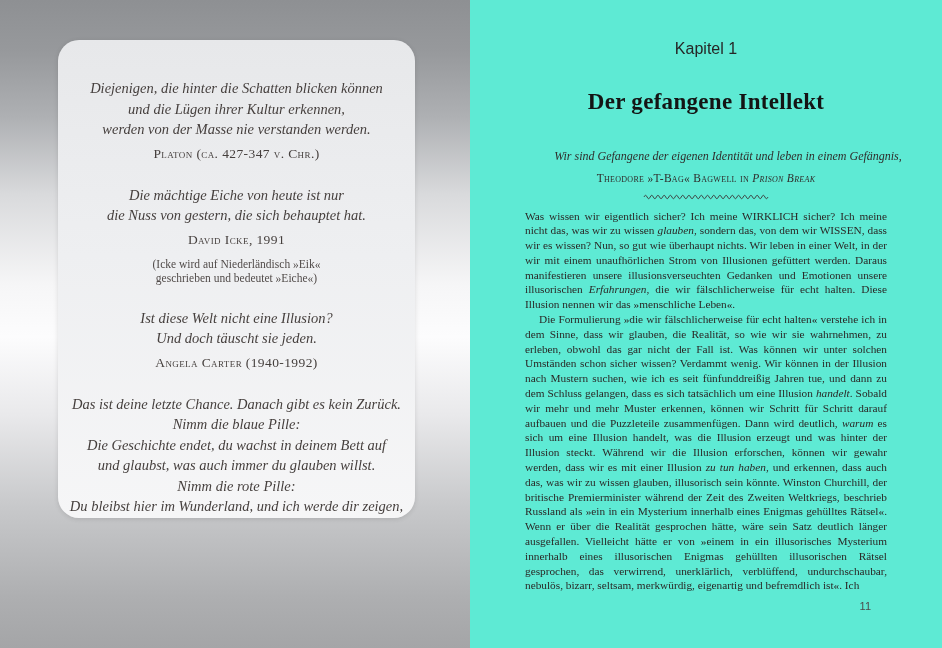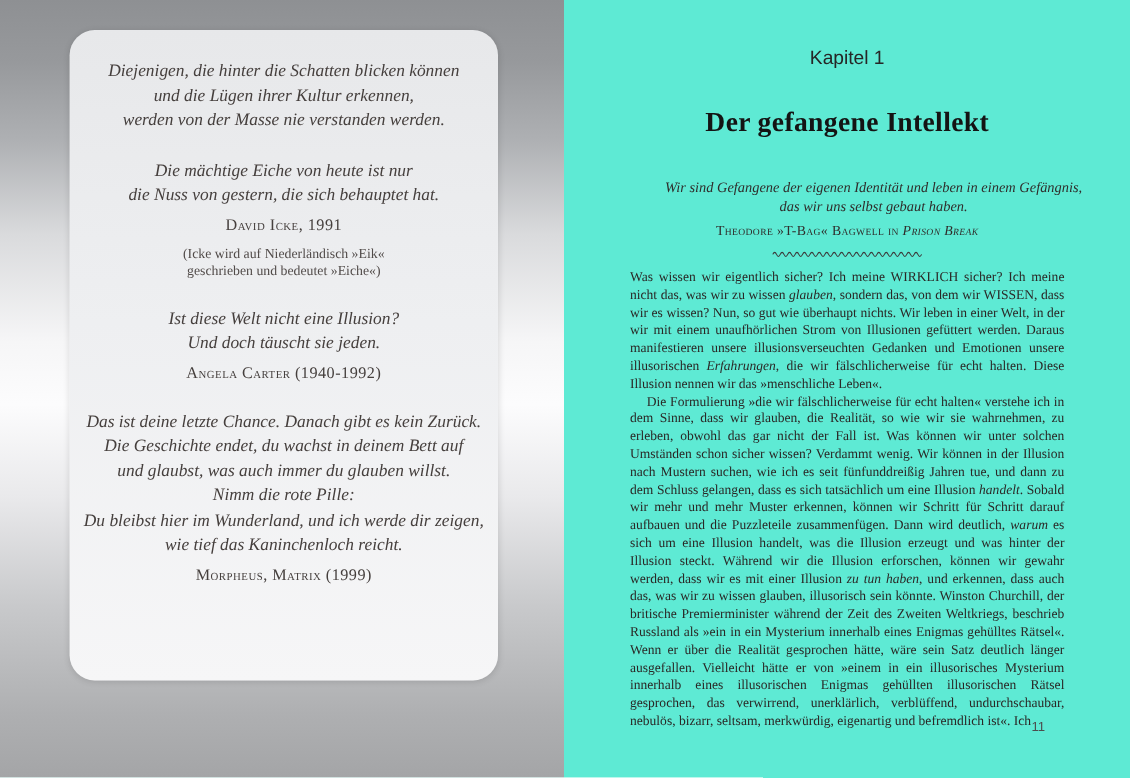--- a/index.html
+++ b/index.html
@@ -25,12 +25,12 @@
   }
   .quote-card {
     position: absolute;
-    left: 58px; top: 25px;
-    width: 357px; height: 542px;
+    left: 58px; top: 40px;
+    width: 357px; height: 478px;
     border-radius: 21px;
     background: linear-gradient(180deg, #e7e8ea 0%, #eeeff1 45%, #f6f6f7 100%);
     box-shadow: 0 1px 5px rgba(0,0,0,0.12);
-    padding-top: 24px;
+    padding-top: 38px;
     text-align: center;
     color: #453f3d;
     overflow: hidden;

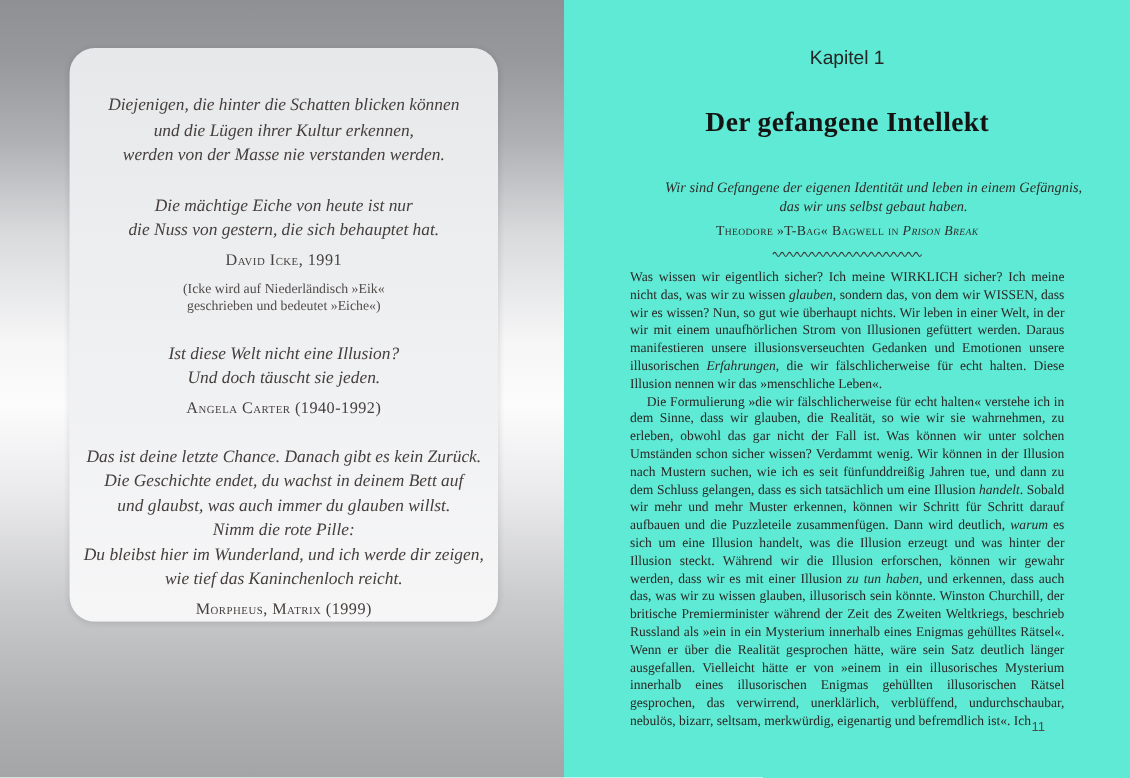--- a/index.html
+++ b/index.html
@@ -130,6 +130,7 @@
             <div class="quote-line">Diejenigen, die hinter die Schatten blicken können</div>
             <div class="quote-line">und die Lügen ihrer Kultur erkennen,</div>
             <div class="quote-line">werden von der Masse nie verstanden werden.</div>
+            <div class="quote-attr">Platon (ca. 427-347 v. Chr.)</div>
           </div>
           <div class="quote-block">
             <div class="quote-line">Die mächtige Eiche von heute ist nur</div>

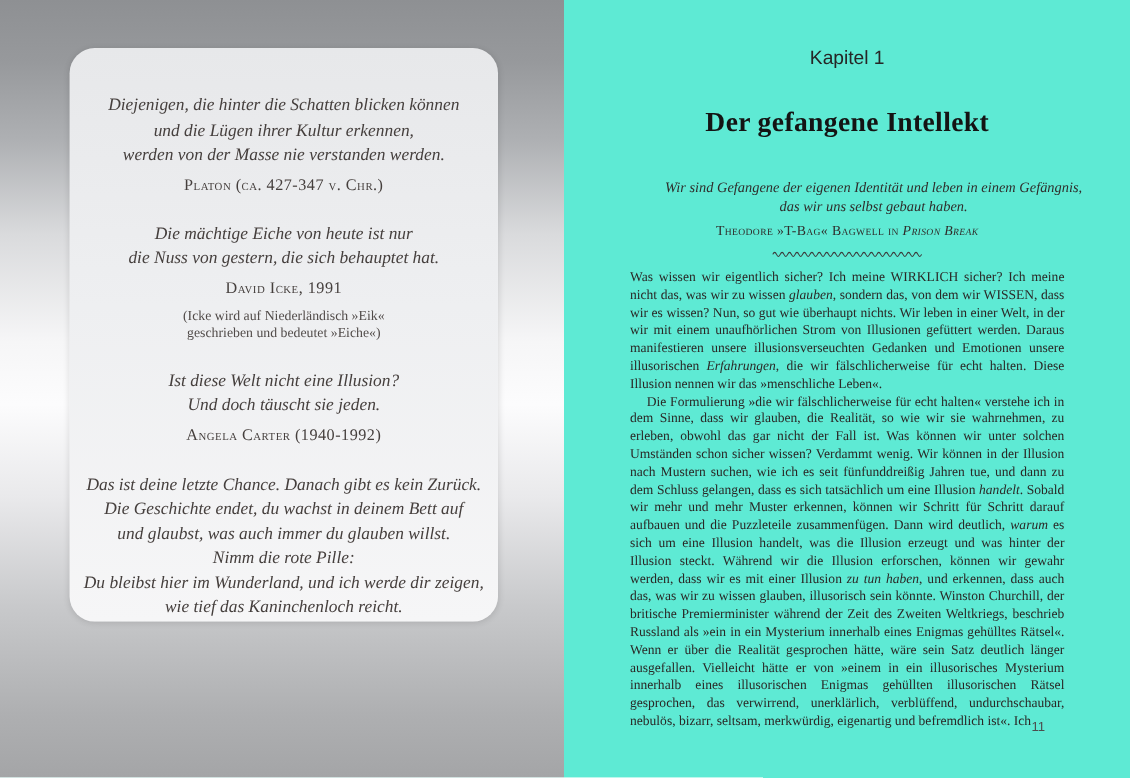--- a/index.html
+++ b/index.html
@@ -165,7 +165,6 @@
 
     <div class="epigraph">
         <div class="epigraph-line">Wir sind Gefangene der eigenen Identität und leben in einem Gefängnis,</div>
-        <div class="epigraph-line">das wir uns selbst gebaut haben.</div>
       </div>
     <div class="epigraph-attr"><span>Theodore »T-Bag« Bagwell in </span><span class="work">Prison Break</span></div>
 

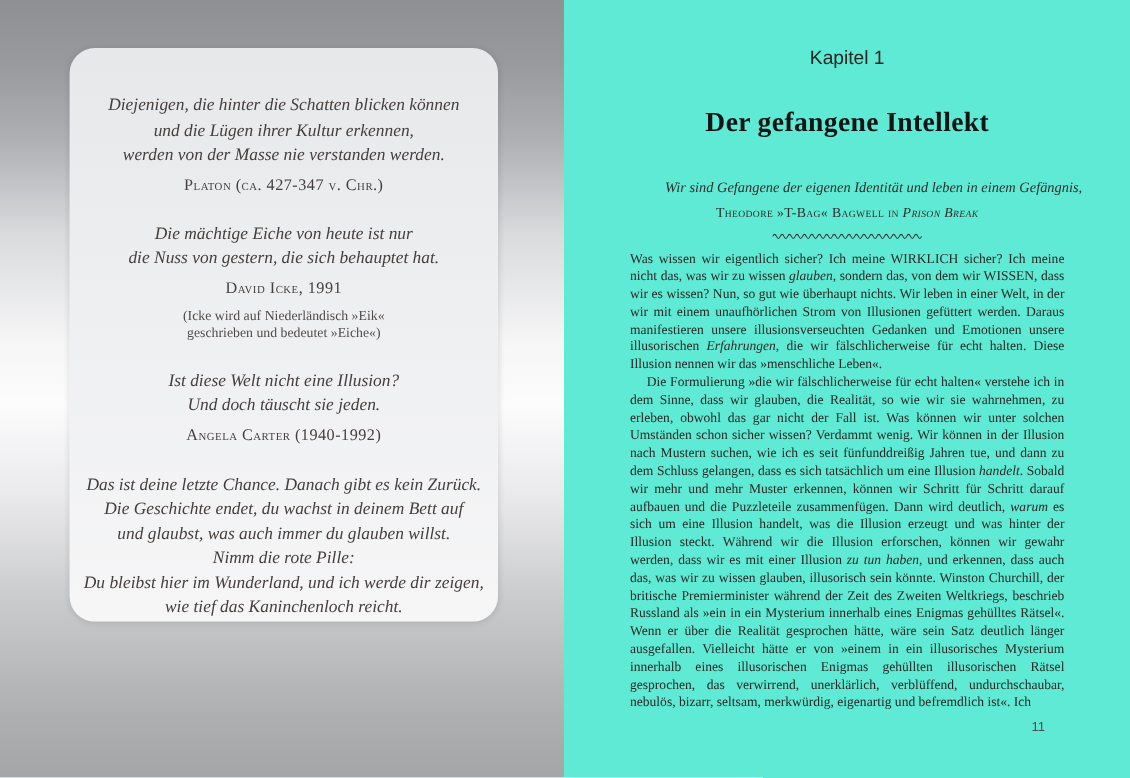--- a/index.html
+++ b/index.html
@@ -148,6 +148,7 @@
           </div>
           <div class="quote-block">
             <div class="quote-line">Das ist deine letzte Chance. Danach gibt es kein Zurück.</div>
+            <div class="quote-line">Nimm die blaue Pille:</div>
             <div class="quote-line">Die Geschichte endet, du wachst in deinem Bett auf</div>
             <div class="quote-line">und glaubst, was auch immer du glauben willst.</div>
             <div class="quote-line">Nimm die rote Pille:</div>

